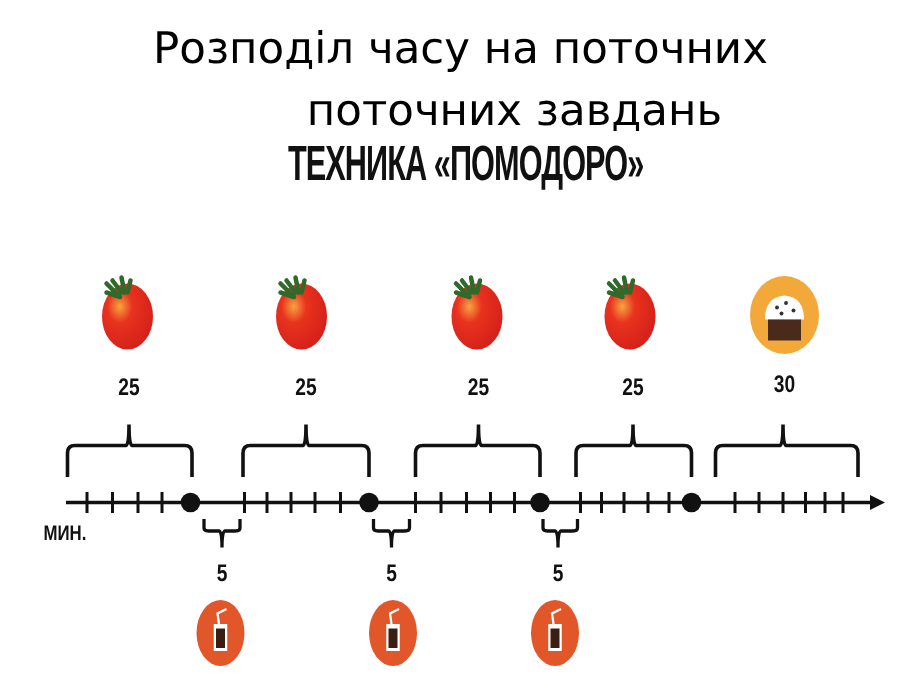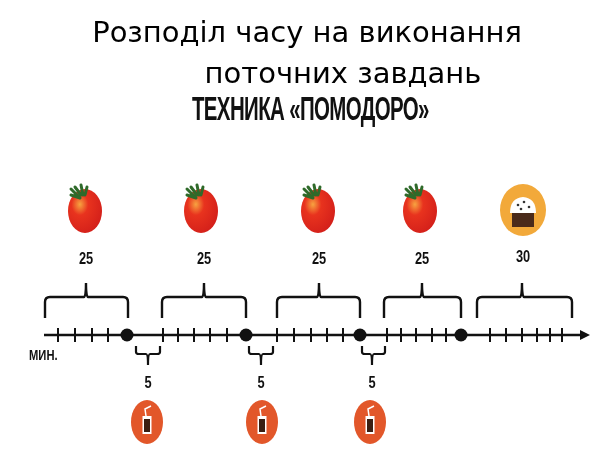--- a/index.html
+++ b/index.html
@@ -15,7 +15,7 @@
 </head>
 <body>
 
-<div class="title l1">Розподіл часу на виконання</div>
+<div class="title l1">Розподіл часу на поточних</div>
 <div class="title l2">поточних завдань</div>
 <div class="subtitle">ТЕХНИКА «ПОМОДОРО»</div>
 

